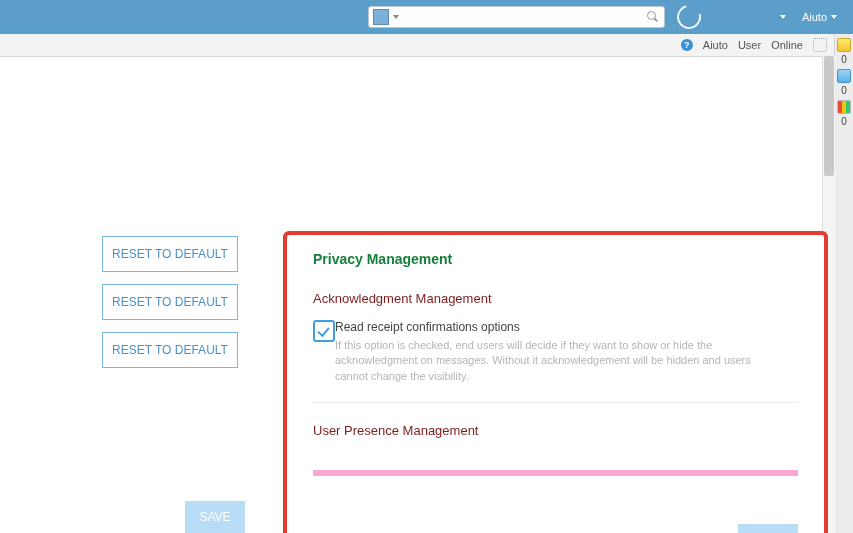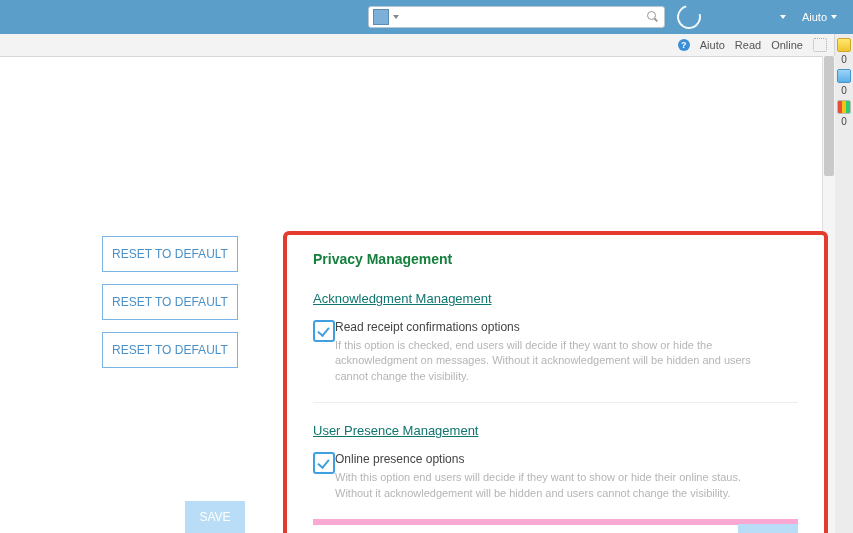--- a/index.html
+++ b/index.html
@@ -68,7 +68,7 @@
 <div class="subbar">
   <span class="help-icon">?</span>
   <span class="lnk">Aiuto</span>
-  <span class="lnk">Read</span>
+  <span class="lnk">User</span>
   <span class="lnk">Online</span>
   <span class="gear"></span>
   <span class="dbl-arrow">▸▸</span>

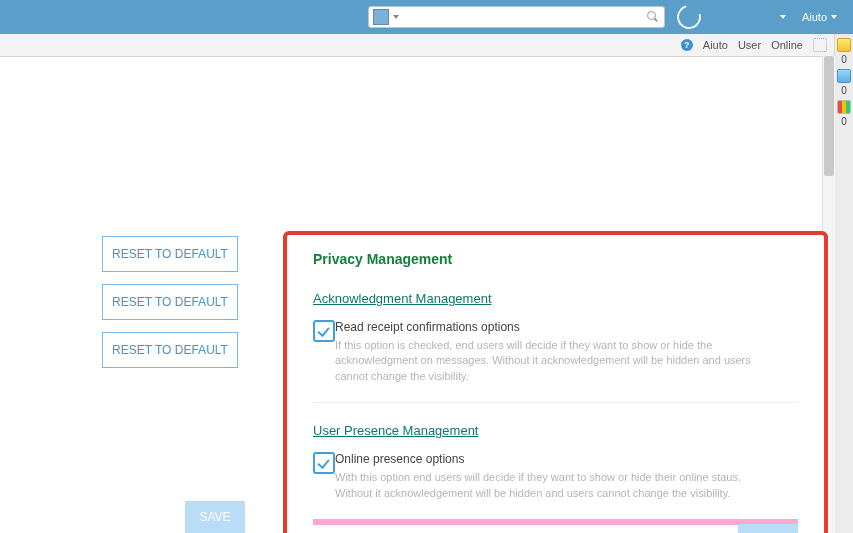--- a/index.html
+++ b/index.html
@@ -36,7 +36,7 @@
   .card h2{margin:0 0 24px;font-size:14px;font-weight:bold;color:#15803d;}
   .sect{border-bottom:1px solid #eee;padding-bottom:18px;margin-bottom:20px;}
   .sect:last-of-type{border-bottom:6px solid #f9a8d4;}
-  .sect-title{font-size:13px;color:#0f766e;margin-bottom:14px;text-decoration:underline;}
+  .sect-title{font-size:13px;color:#7f1d1d;margin-bottom:14px;}
   .row{display:flex;align-items:flex-start;}
   .chk{width:18px;height:18px;border:2px solid #3f9fe0;border-radius:3px;position:relative;flex:none;cursor:pointer;}
   .chk::after{content:"";position:absolute;left:3px;top:5px;width:9px;height:5px;border-left:2px solid #3f9fe0;border-bottom:2px solid #3f9fe0;transform:rotate(-50deg);}

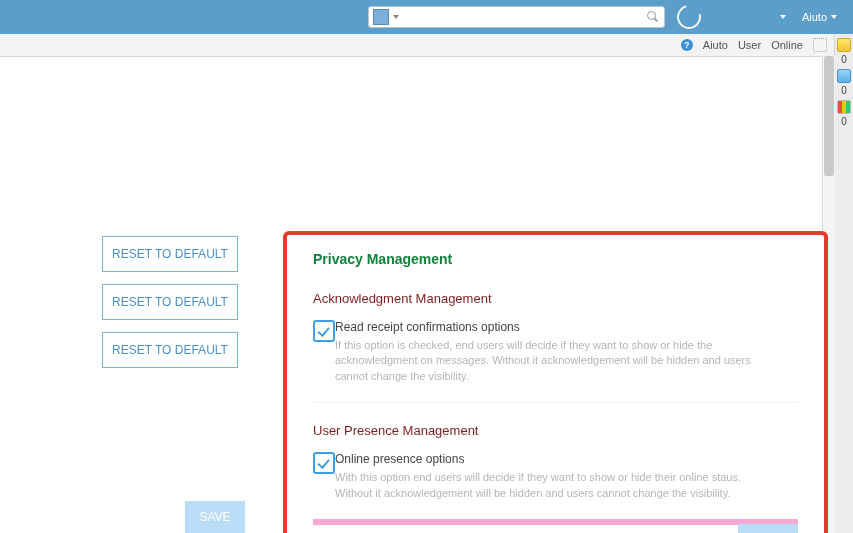--- a/index.html
+++ b/index.html
@@ -117,13 +117,6 @@
 
     <div class="sect">
       <div class="sect-title">User Presence Management</div>
-      <div class="row">
-        <div class="chk"></div>
-        <div>
-          <div class="opt-title">Online presence options</div>
-          <div class="opt-desc">With this option end users will decide if they want to show or hide their online staus. Without it acknowledgement will be hidden and users cannot change the visibility.</div>
-        </div>
-      </div>
     </div>
 
     <button class="save-card">SAVE</button>

